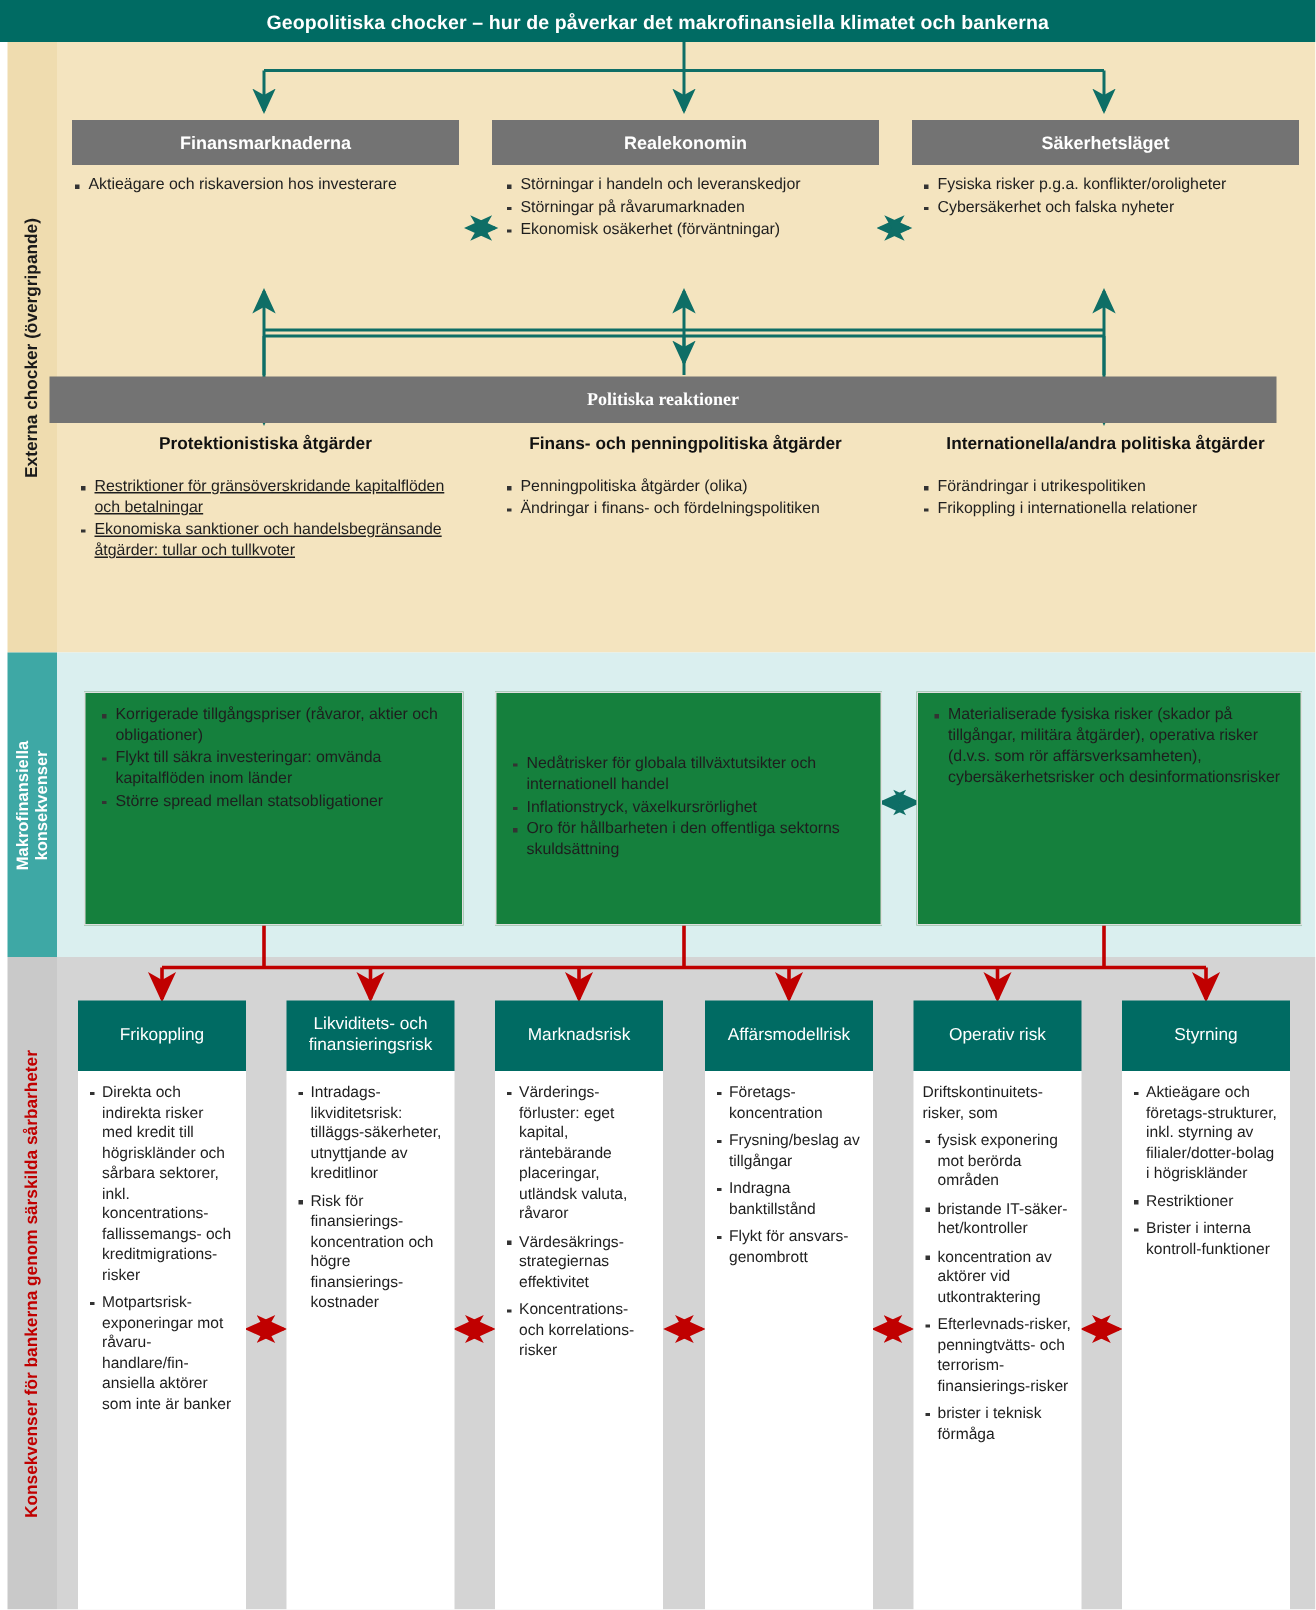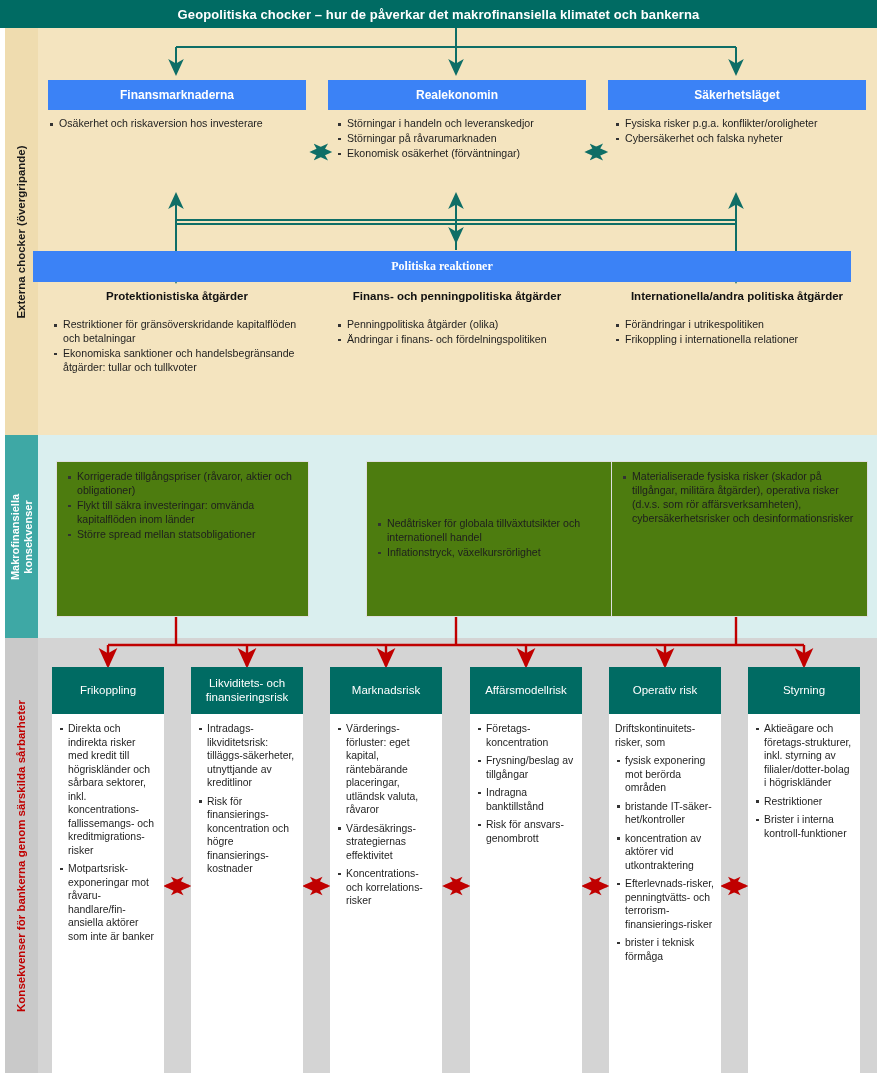--- a/index.html
+++ b/index.html
@@ -39,7 +39,7 @@
 
   
   .goldbox{
-    position:absolute;background:#3b82f6;color:#fff;
+    position:absolute;background:#737373;color:#fff;
     display:flex;align-items:center;justify-content:center;
     font-size:12px;font-weight:bold;text-align:center;
   }

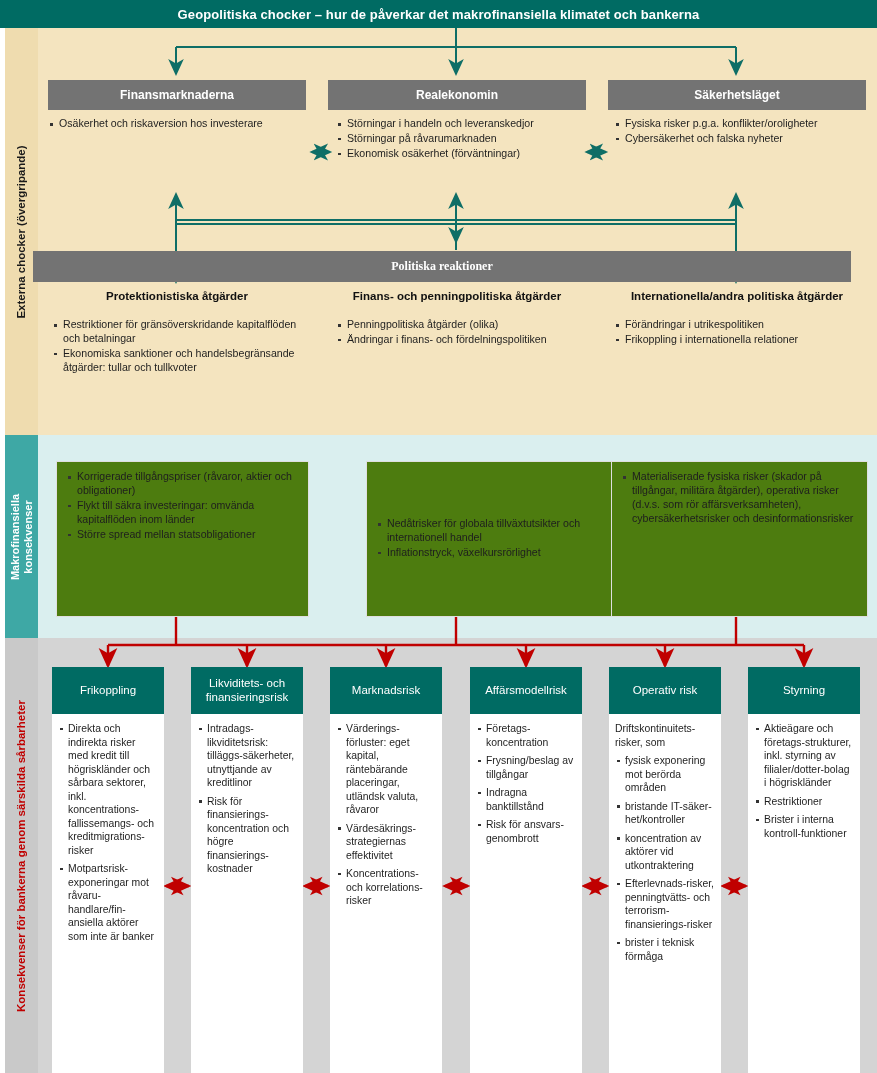--- a/index.html
+++ b/index.html
@@ -188,7 +188,7 @@
 
   <div class="collist" style="left:48px;top:117px;width:258px;">
     <ul>
-      <li>Osäkerhet och riskaversion hos investerare</li>
+      <li>Aktieägare och riskaversion hos investerare</li>
     </ul>
   </div>
   <div class="collist" style="left:336px;top:117px;width:252px;">

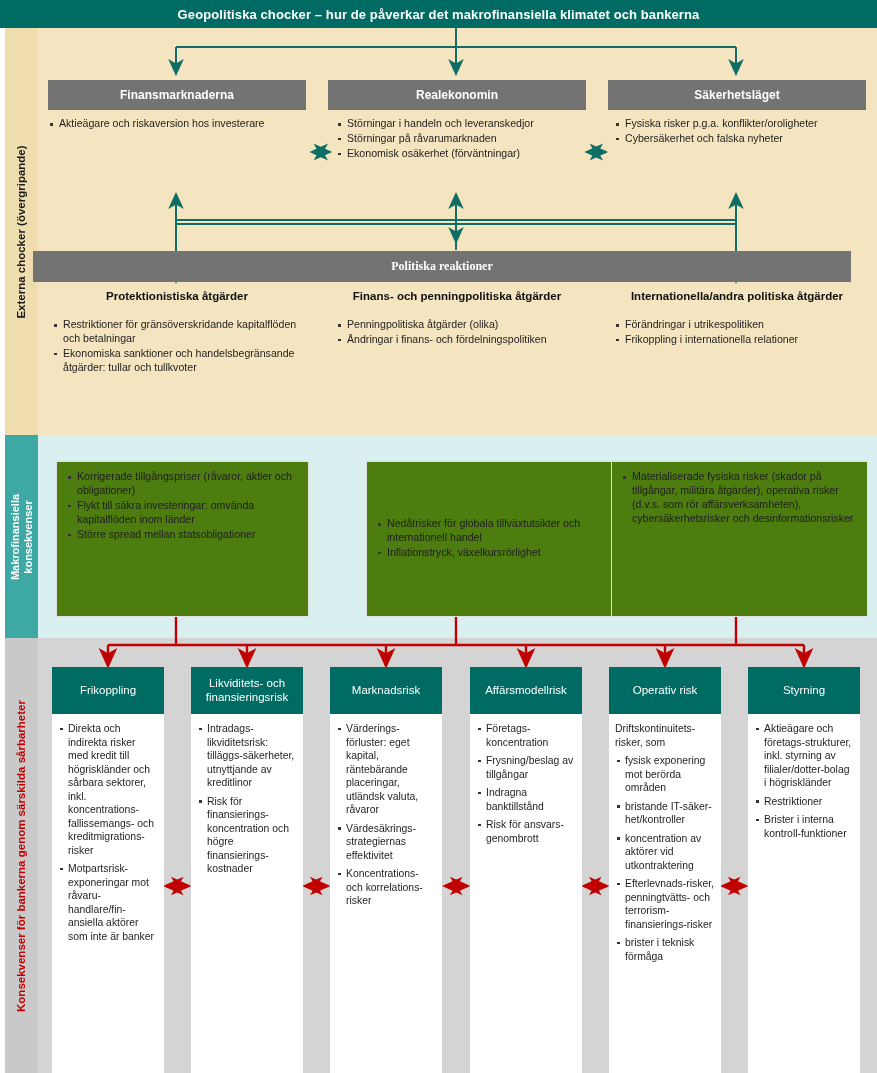--- a/index.html
+++ b/index.html
@@ -213,7 +213,7 @@
   <div class="subhead" style="left:328px;top:290px;width:258px;">Finans- och penningpolitiska åtgärder</div>
   <div class="subhead" style="left:608px;top:290px;width:258px;">Internationella/andra politiska åtgärder</div>
 
-  <div class="collist" style="left:52px;top:318px;width:250px;">
+  <div class="collist" style="left:52px;top:318px;width:250px;text-decoration:underline;">
     <ul>
       <li>Restriktioner för gränsöverskridande kapitalflöden och betalningar</li>
       <li>Ekonomiska sanktioner och handelsbegränsande åtgärder: tullar och tullkvoter</li>

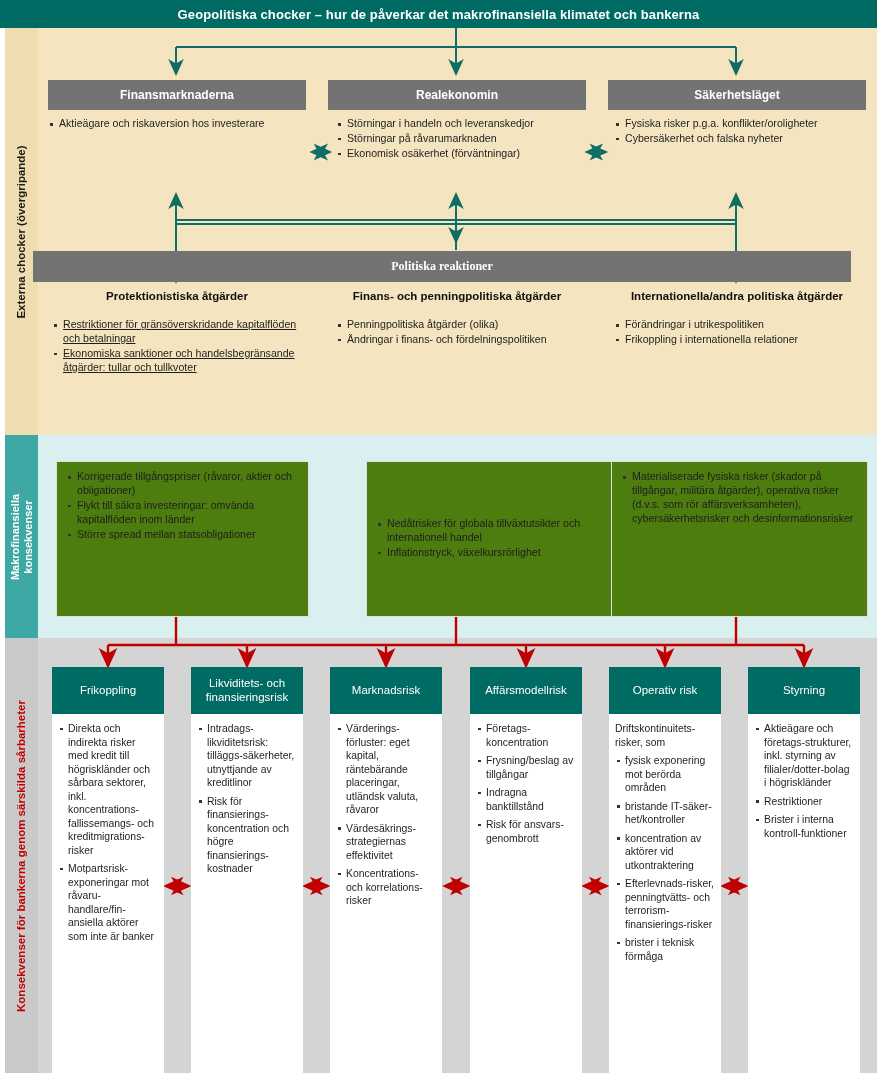--- a/index.html
+++ b/index.html
@@ -58,7 +58,7 @@
 
   
   .whitebox{
-    position:absolute;background:#4d7c0f;border:1px solid #dfdfdf;
+    position:absolute;background:#15803d;border:1px solid #dfdfdf;
   }
   .whitebox .collist{position:static;padding:8px 9px;}
 

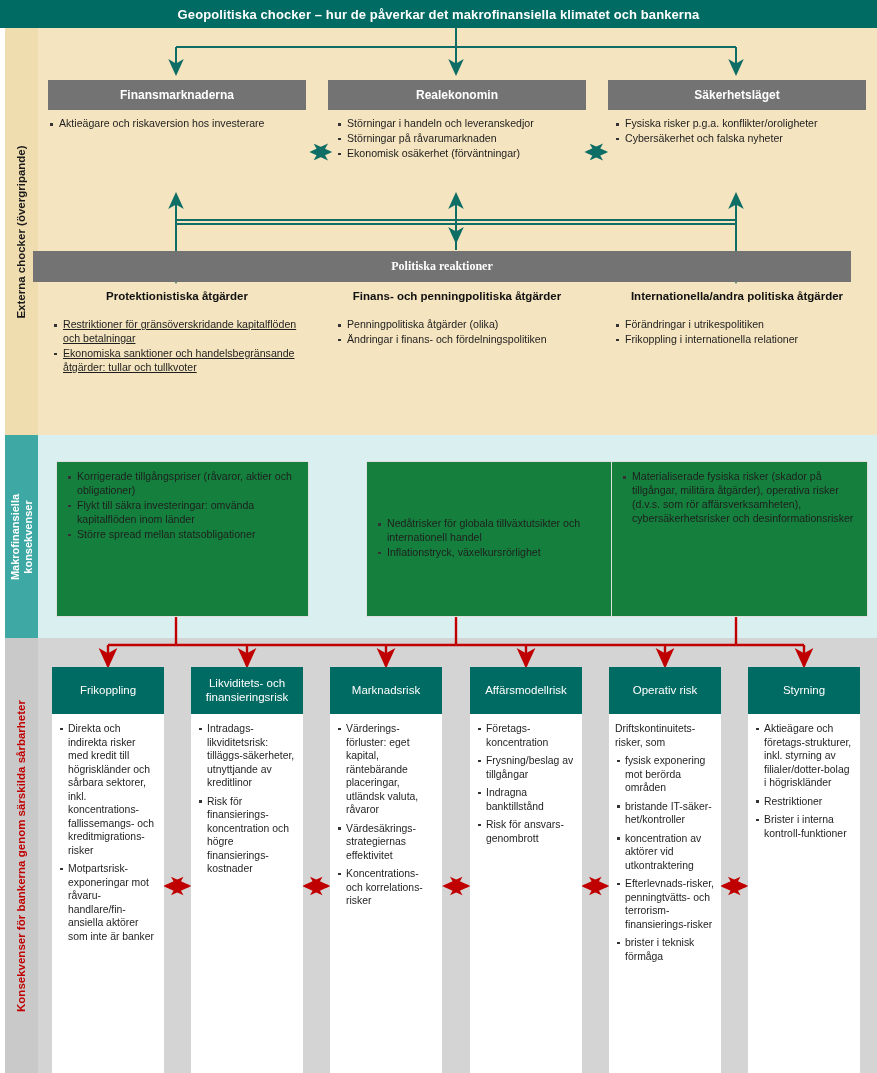--- a/index.html
+++ b/index.html
@@ -242,7 +242,7 @@
     </div>
   </div>
 
-  <div class="whitebox" style="left:330px;top:461px;width:256px;height:154px;display:flex;align-items:center;margin-left:36px;">
+  <div class="whitebox" style="left:330px;top:461px;width:256px;height:154px;display:flex;align-items:center;">
     <div class="collist">
       <ul>
         <li>Nedåtrisker för globala tillväxtutsikter och internationell handel</li>

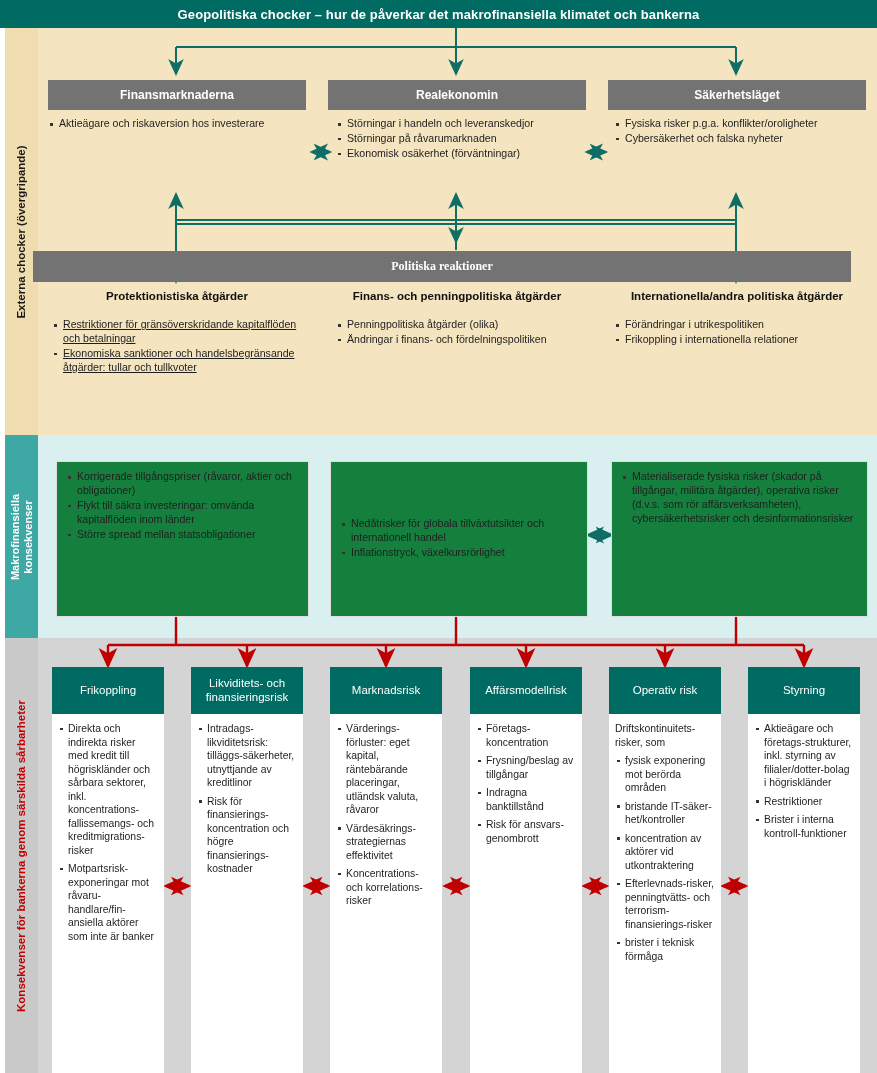--- a/index.html
+++ b/index.html
@@ -247,6 +247,7 @@
       <ul>
         <li>Nedåtrisker för globala tillväxtutsikter och internationell handel</li>
         <li>Inflationstryck, växelkursrörlighet</li>
+        <li>Oro för hållbarheten i den offentliga sektorns skuldsättning</li>
       </ul>
     </div>
   </div>

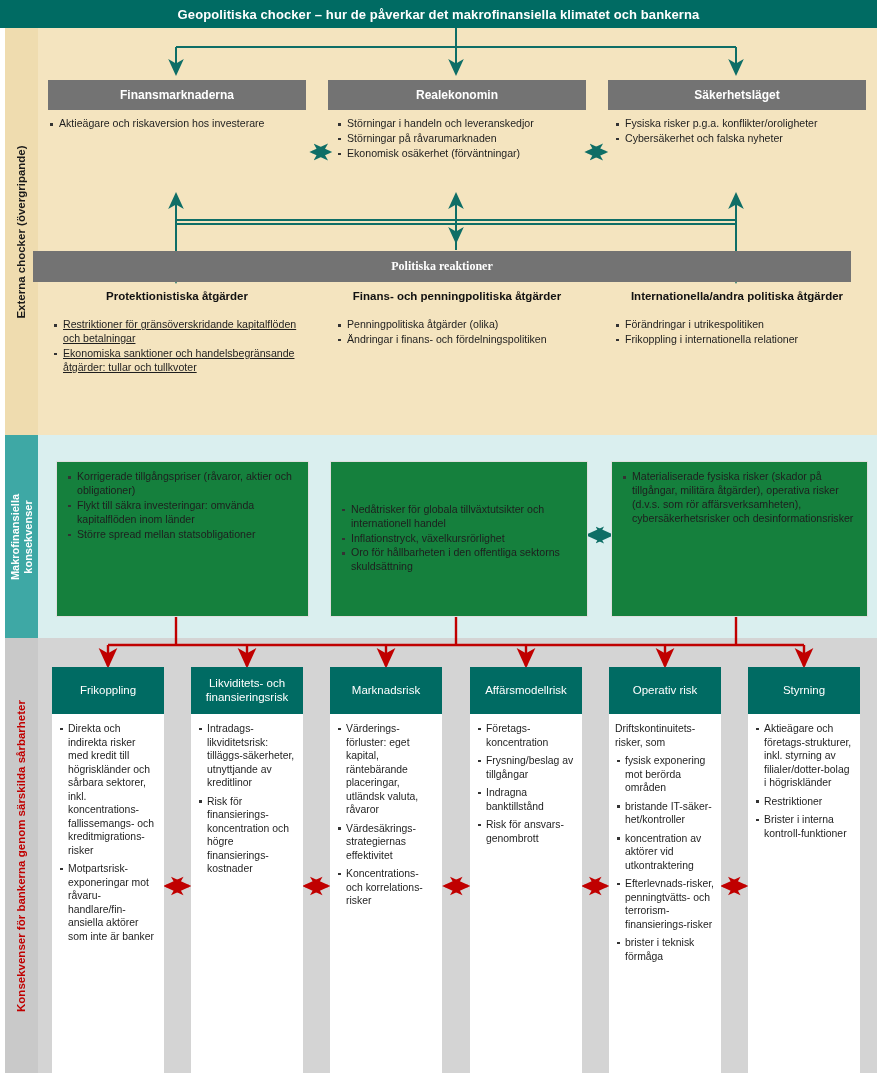--- a/index.html
+++ b/index.html
@@ -298,7 +298,7 @@
         <li>Företags-koncentration</li>
         <li>Frysning/beslag av tillgångar</li>
         <li>Indragna banktillstånd</li>
-        <li>Risk för ansvars-genombrott</li>
+        <li>Flykt för ansvars-genombrott</li>
       </ul>
     </div>
   </div>

